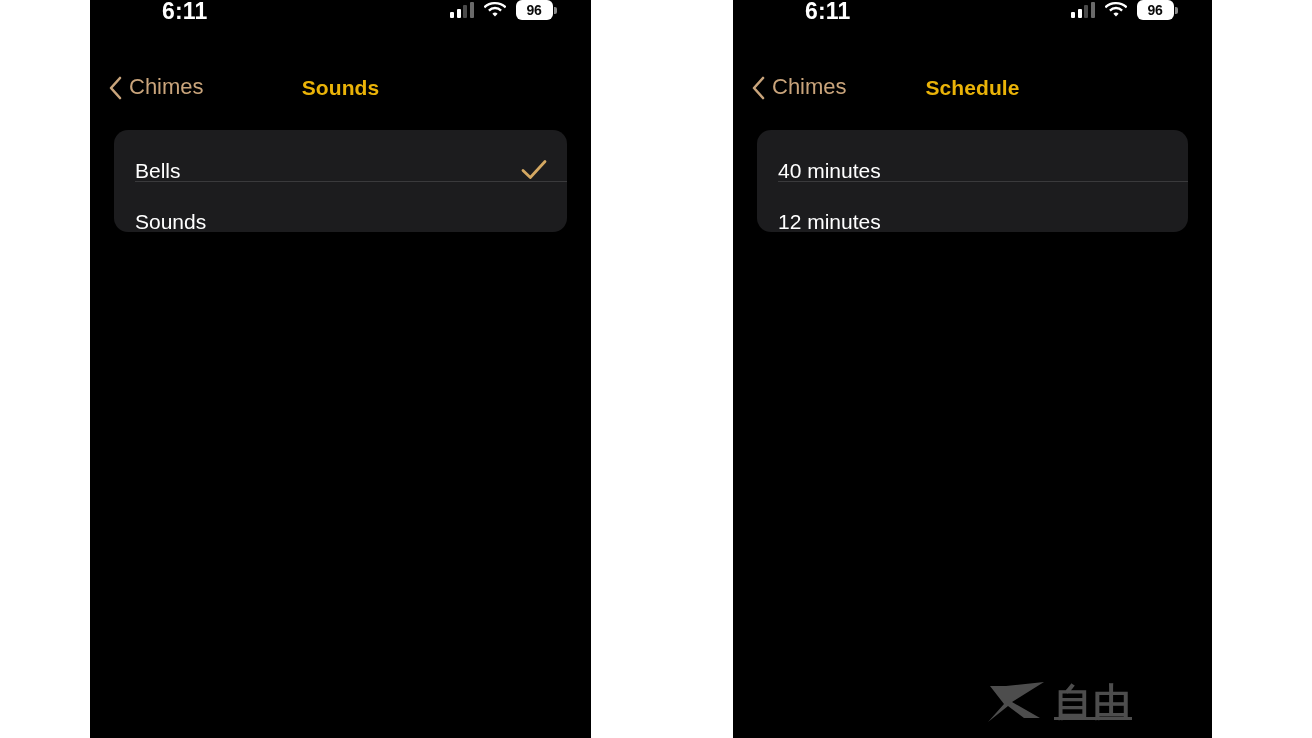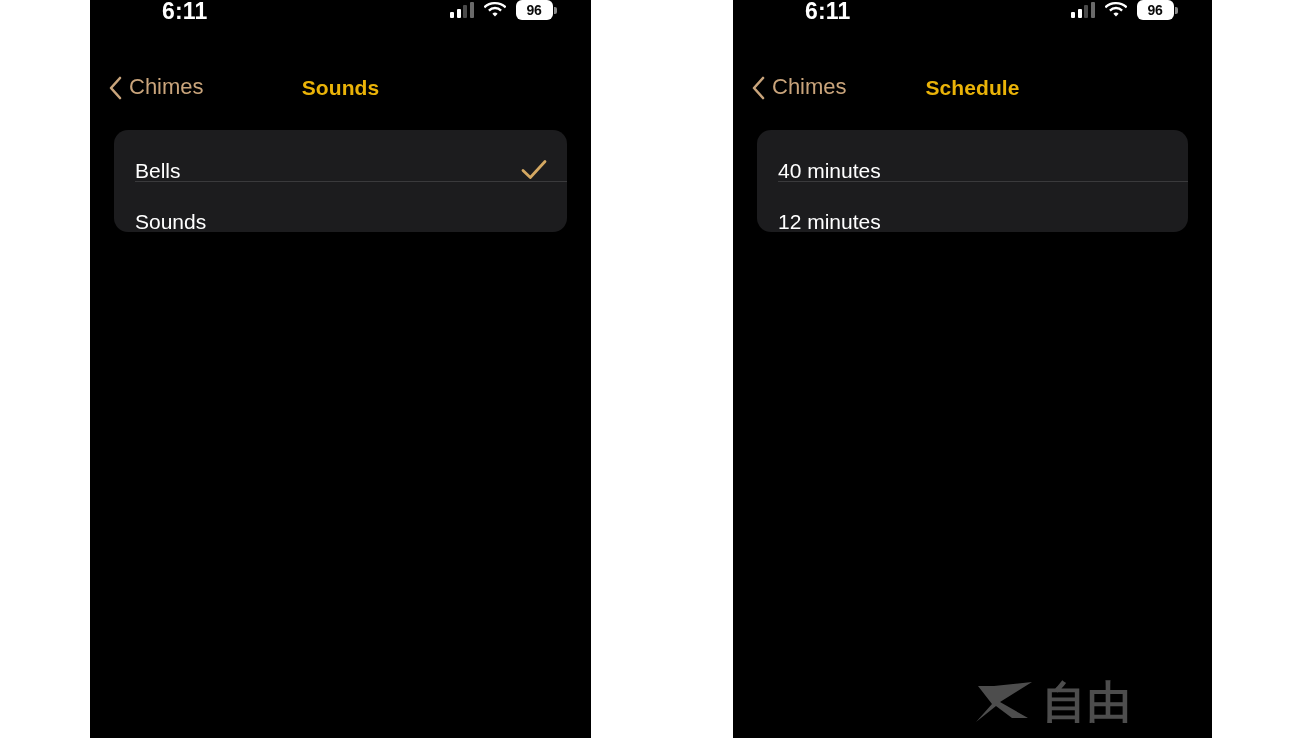--- a/index.html
+++ b/index.html
@@ -178,12 +178,13 @@
   }
   .watermark-x { display:block; }
   .watermark-text {
-    font-size: 44px;
+    font-size: 38px;
     font-weight: bold;
     color: #8d8d8d;
     line-height: 1;
     letter-spacing: 1px;
     font-family: "DejaVu Sans", sans-serif;
+    text-decoration: underline;
   }
 </style>
 </head>

